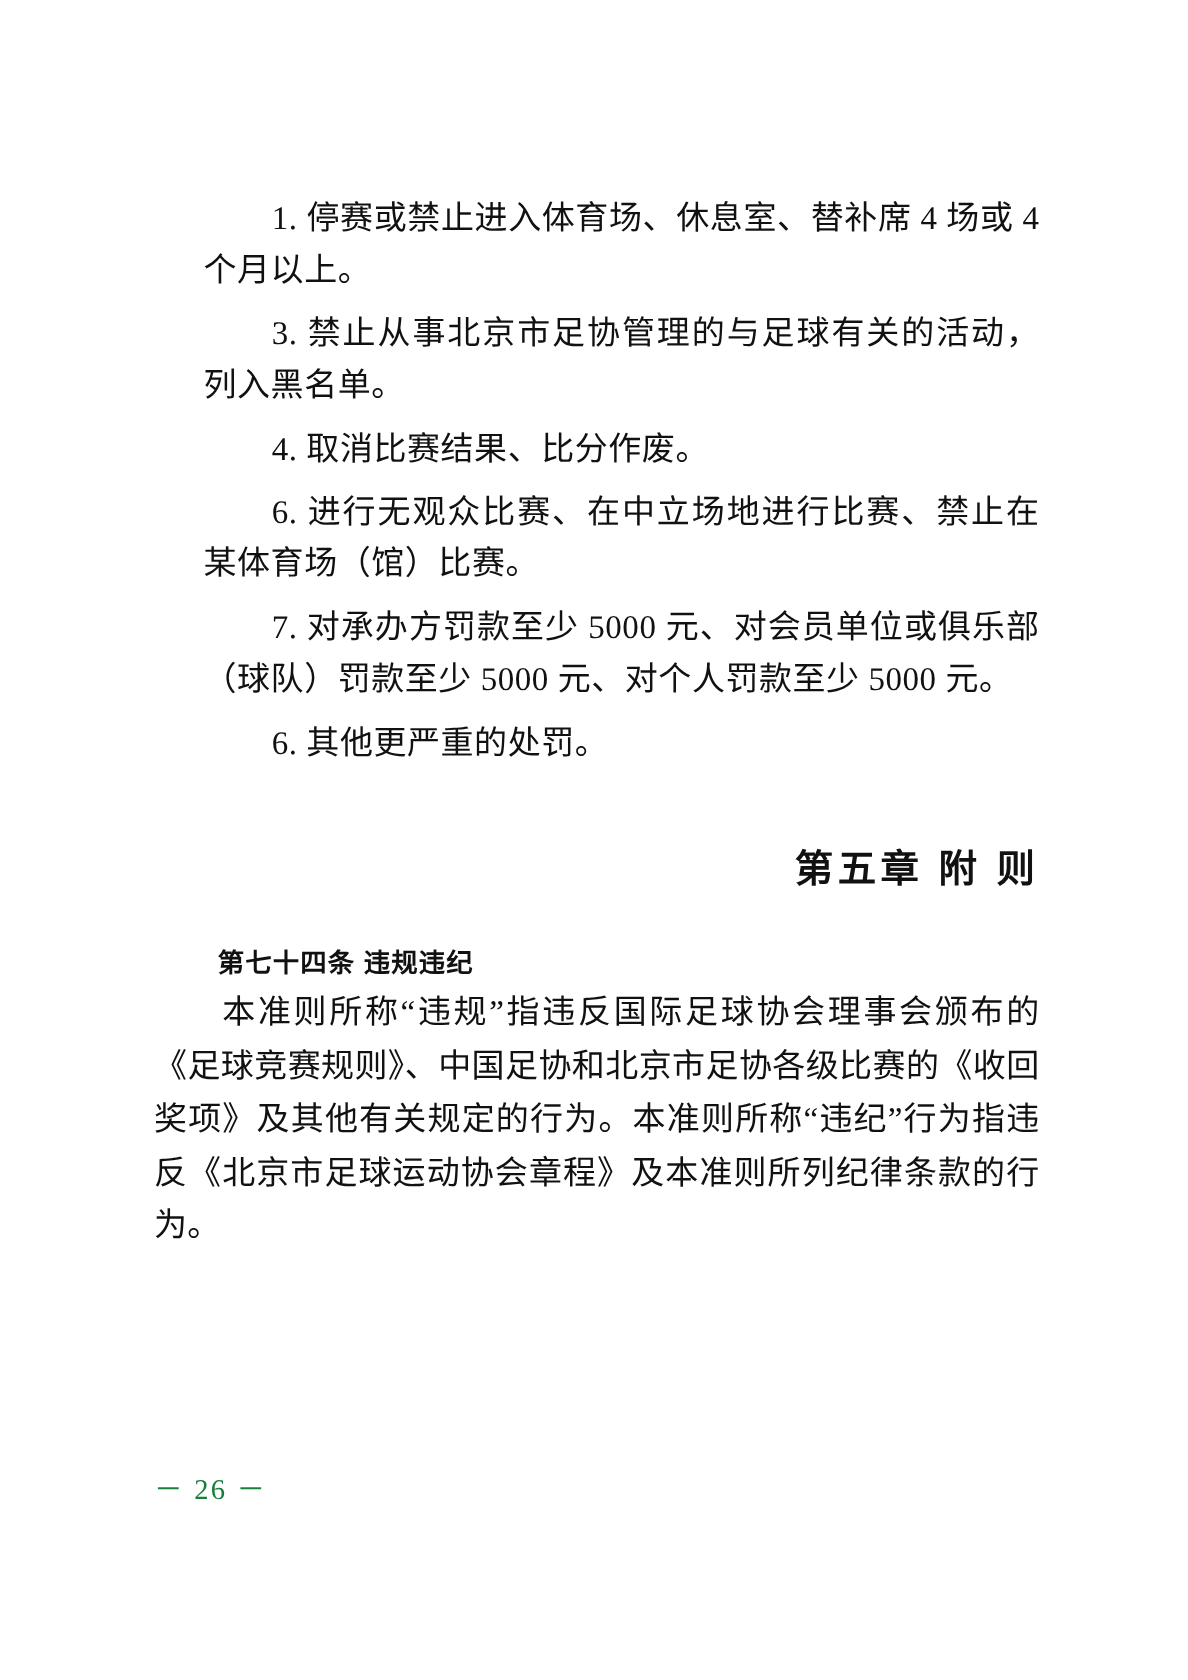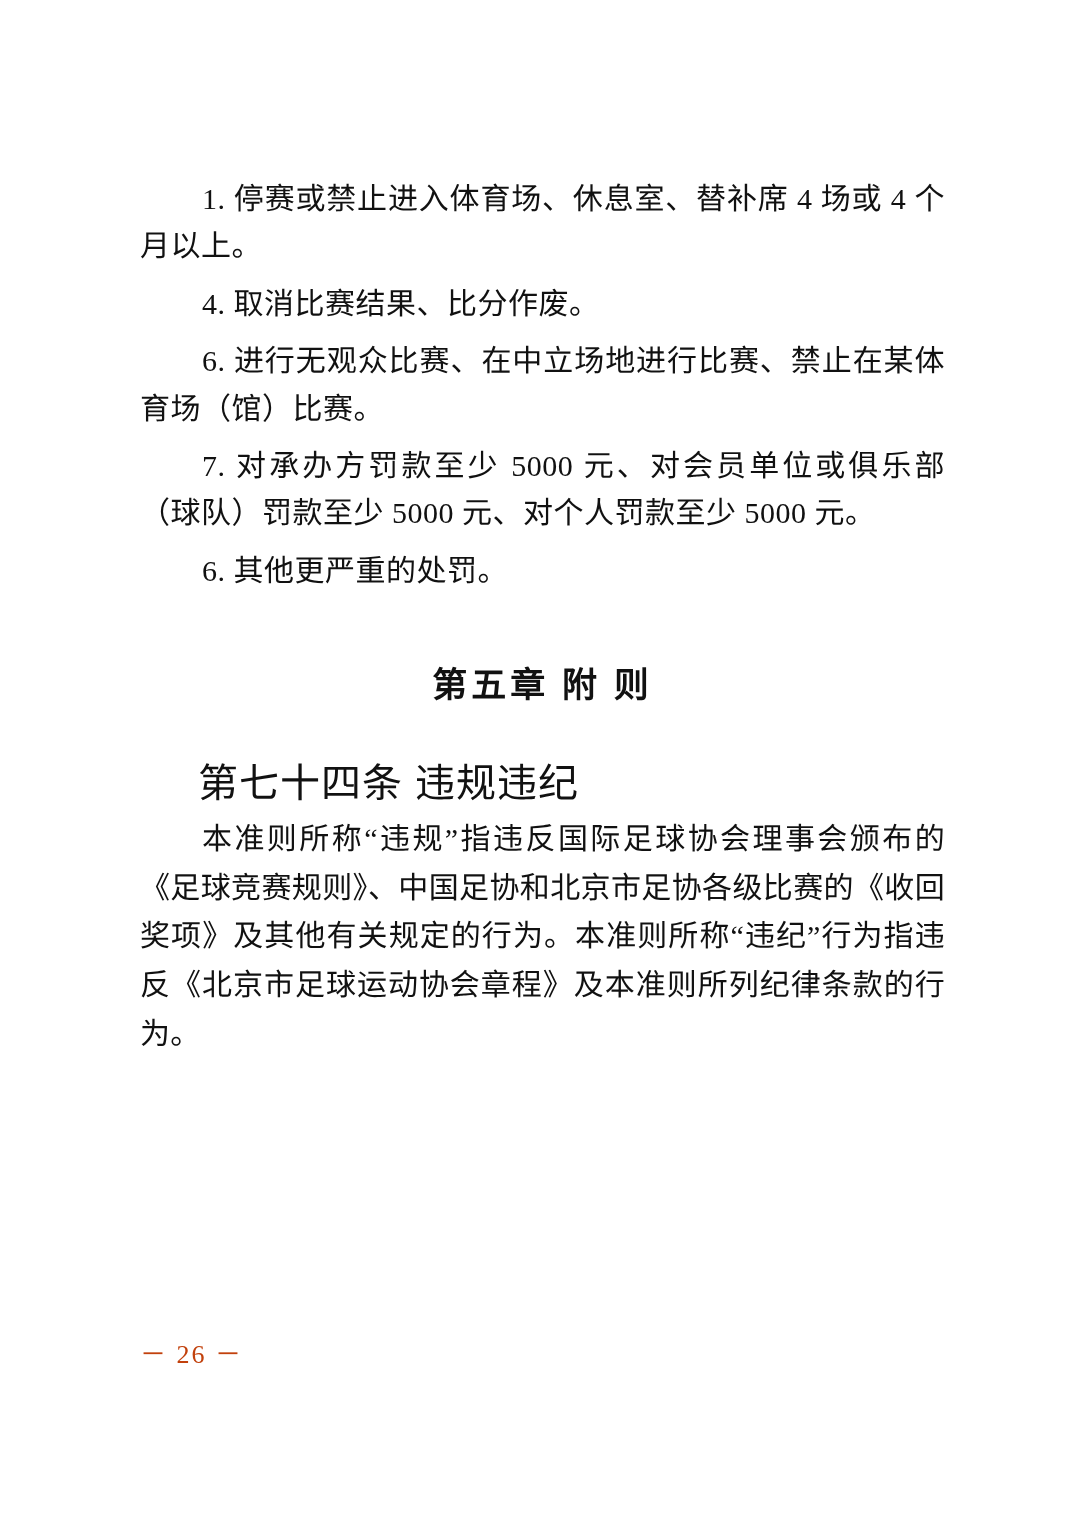--- a/index.html
+++ b/index.html
@@ -33,6 +33,7 @@
   }
   .para.indent {
     text-indent: 62px;
+    margin-left: 45px;
   }
   .para.indent-paren {
     text-indent: 50px;

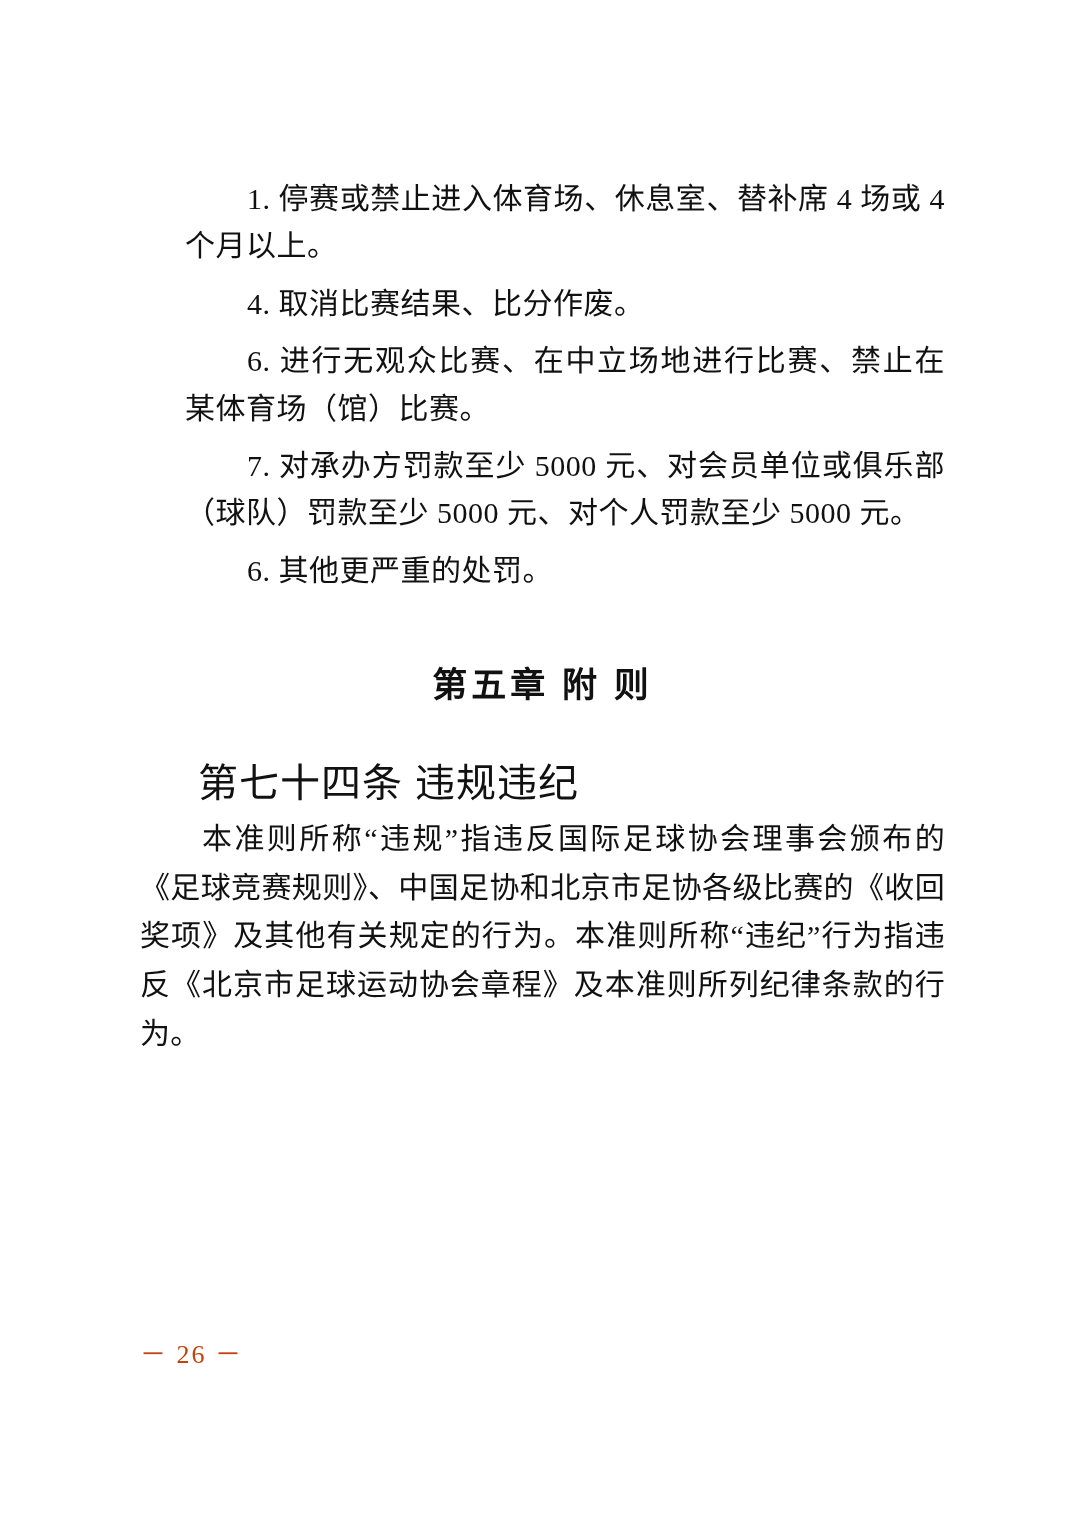--- a/index.html
+++ b/index.html
@@ -80,6 +80,7 @@
   <div class="content">
 
     <p class="para indent">1. 停赛或禁止进入体育场、休息室、替补席 4 场或 4 个月以上。</p>
+    <p class="para indent">3. 禁止从事北京市足协管理的与足球有关的活动，列入黑名单。</p>
     <p class="para indent">4. 取消比赛结果、比分作废。</p>
     <p class="para indent">6. 进行无观众比赛、在中立场地进行比赛、禁止在某体育场（馆）比赛。</p>
     <p class="para indent">7. 对承办方罚款至少 5000 元、对会员单位或俱乐部（球队）罚款至少 5000 元、对个人罚款至少 5000 元。</p>

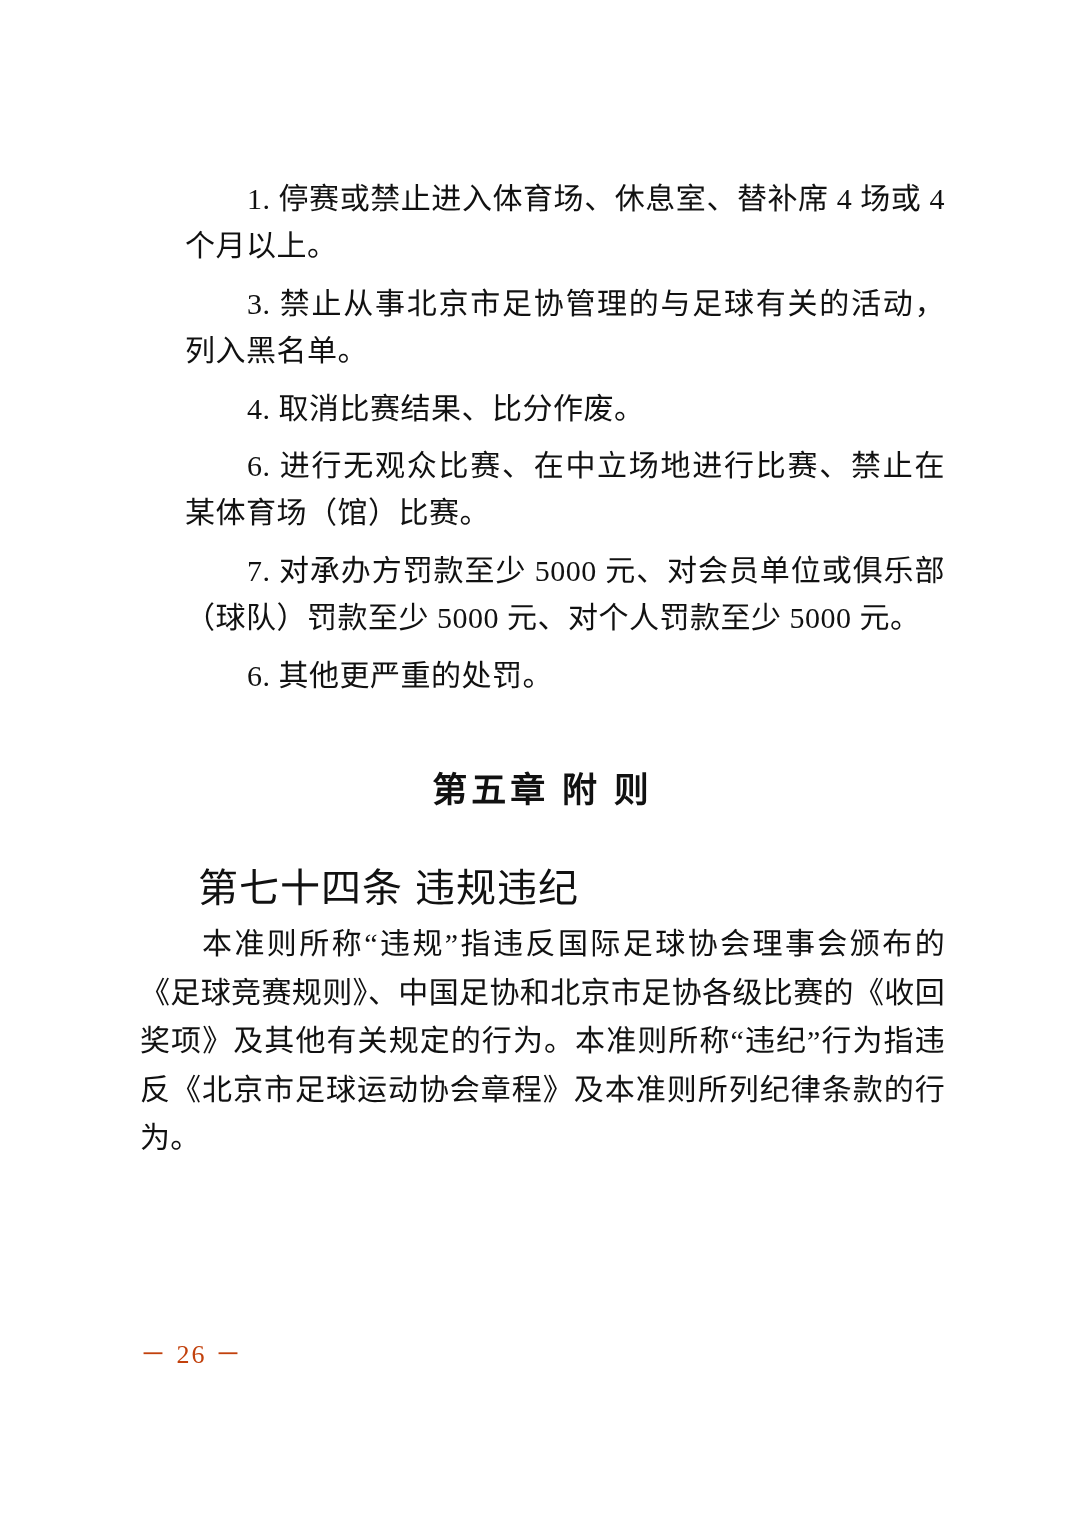--- a/index.html
+++ b/index.html
@@ -39,12 +39,12 @@
     text-indent: 50px;
   }
   .chapter-title {
-    text-align: center;
+    text-align: right;
     font-size: 35px;
     font-weight: bold;
     letter-spacing: 4px;
     margin: 62px 0 44px 0;
-    font-family: Liberation Serif, serif;
+    font-family: Liberation Sans, sans-serif;
   }
   .article-heading {
     font-size: 40px;

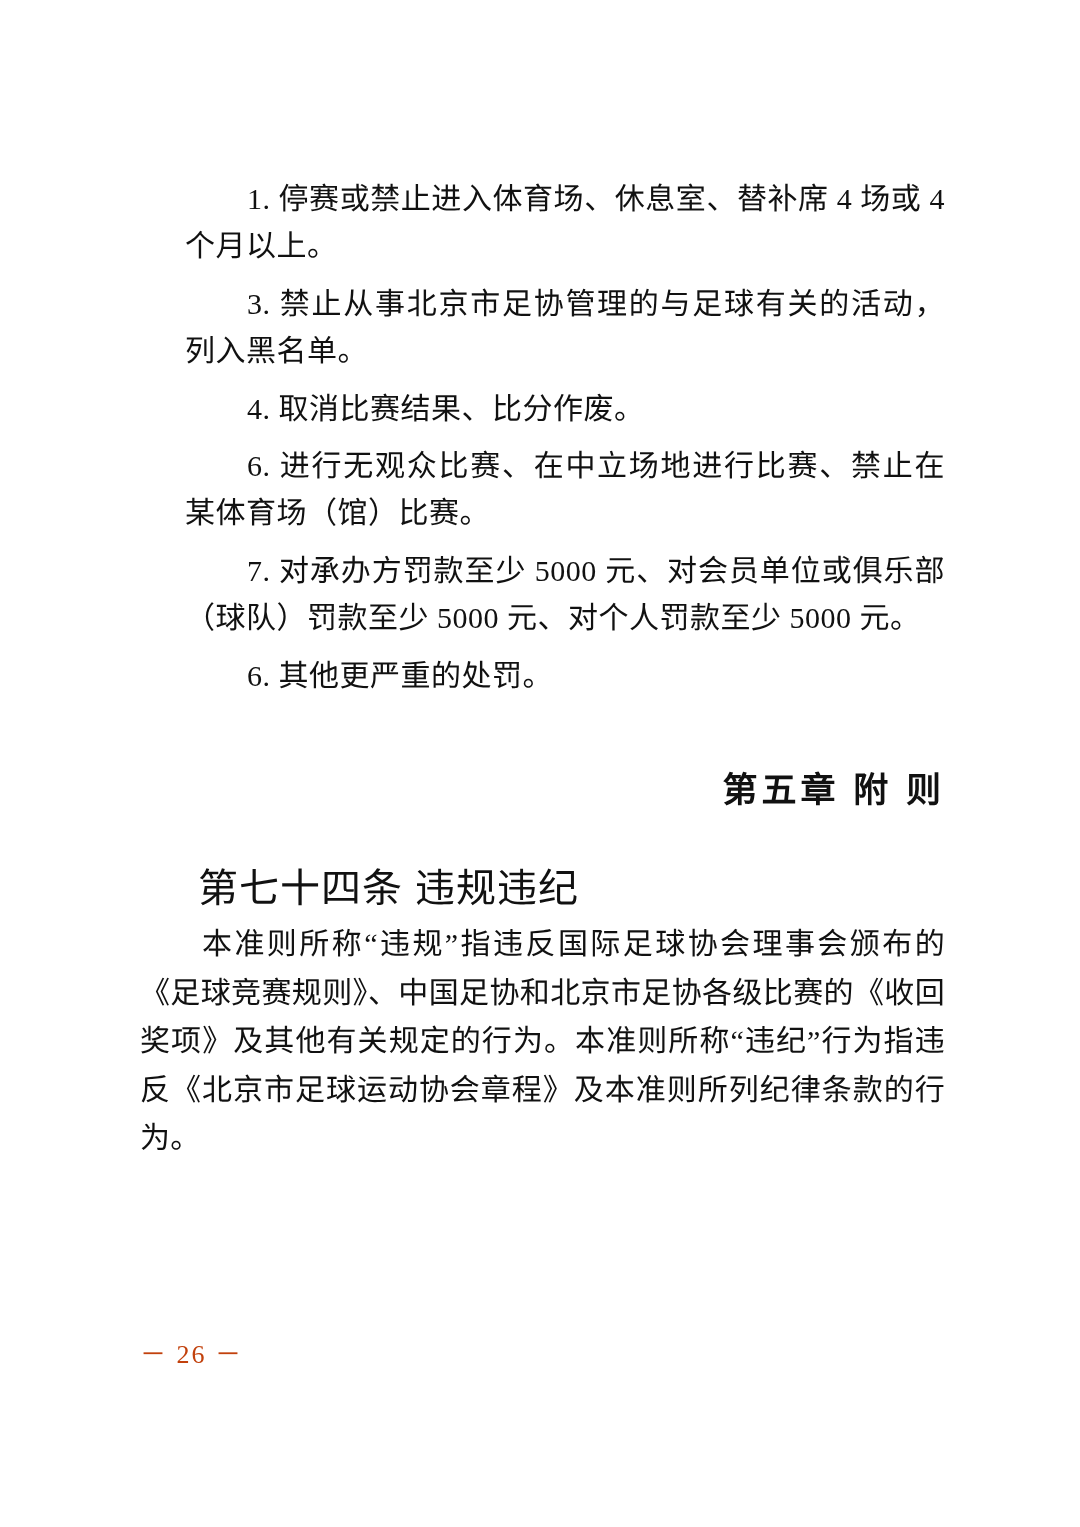--- a/index.html
+++ b/index.html
@@ -47,8 +47,8 @@
     font-family: Liberation Sans, sans-serif;
   }
   .article-heading {
-    font-size: 40px;
-    font-weight: normal;
+    font-size: 24px;
+    font-weight: bold;
     text-indent: 58px;
     margin: 0 0 6px 0;
     letter-spacing: 1px;

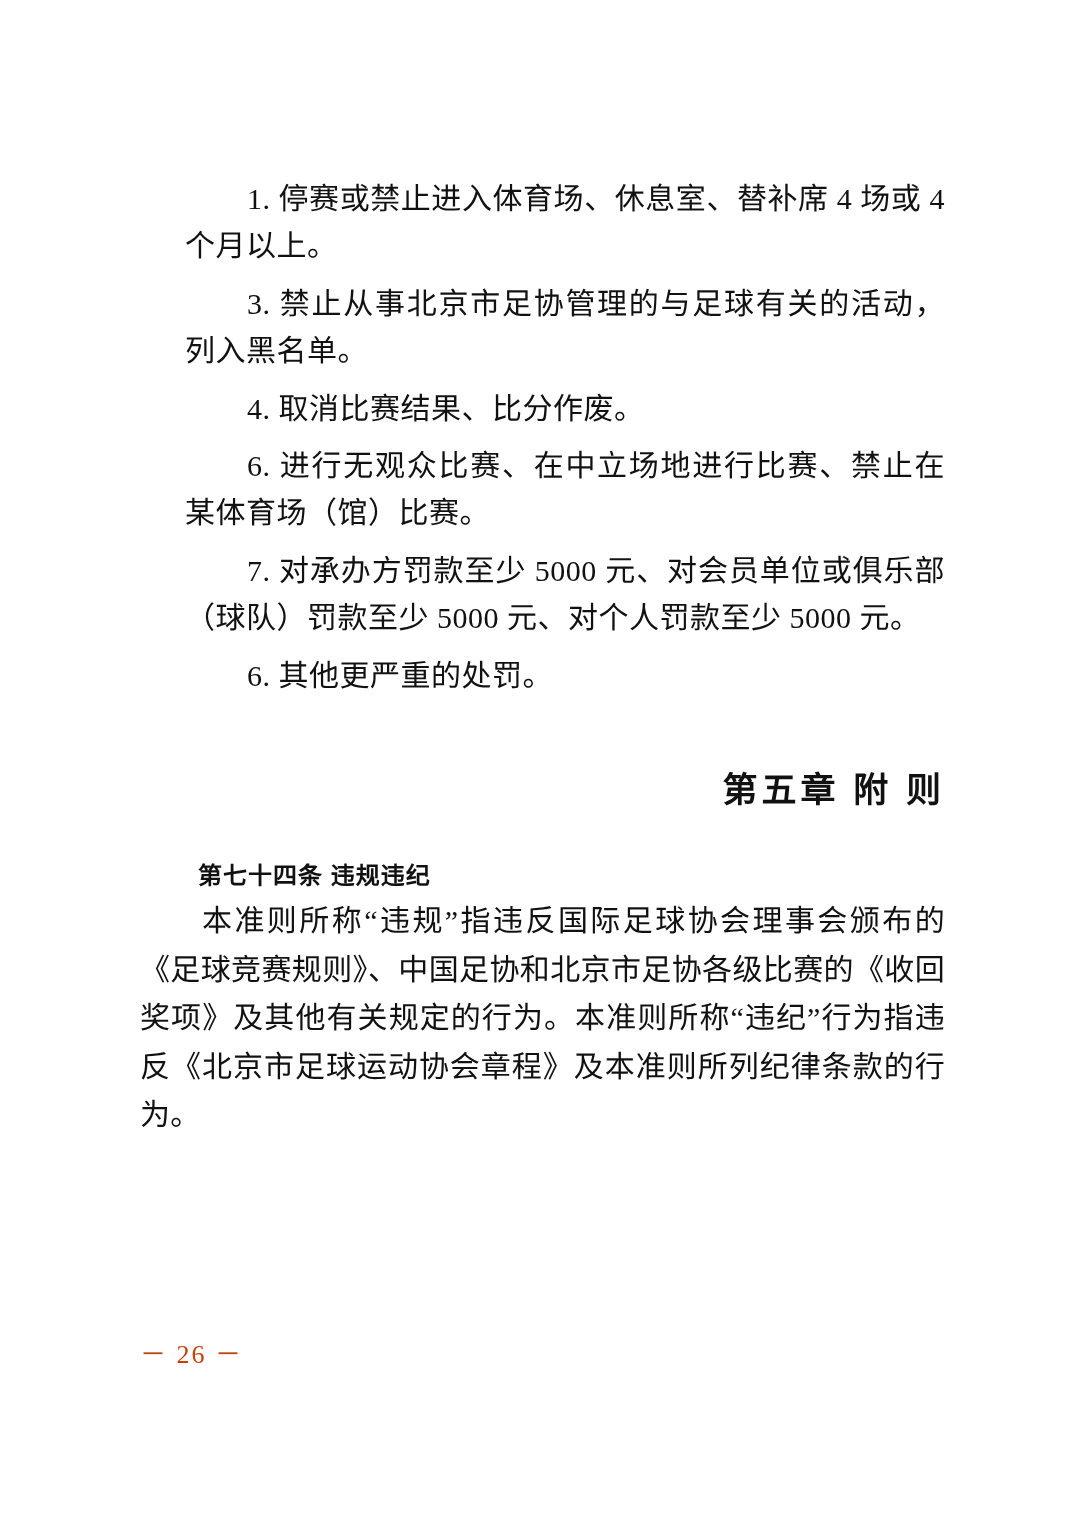--- a/index.html
+++ b/index.html
@@ -69,7 +69,7 @@
     top: 1333px;
     font-size: 26px;
     letter-spacing: 2px;
-    color: #c2410c;
+    color: #15803d;
   }
 </style>
 </head>

